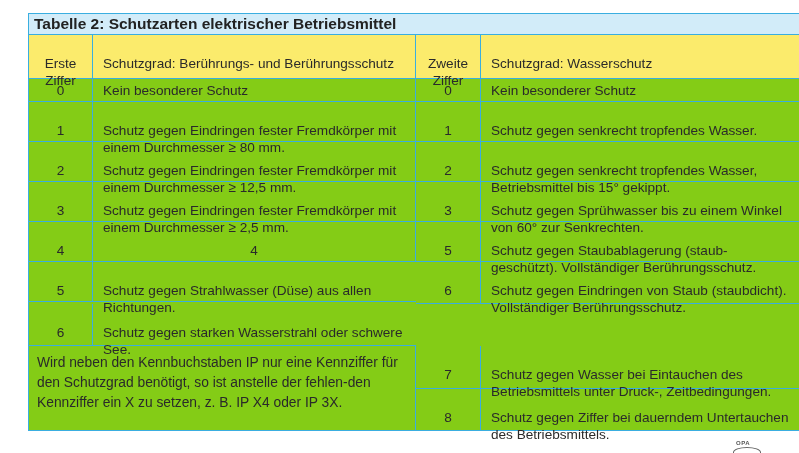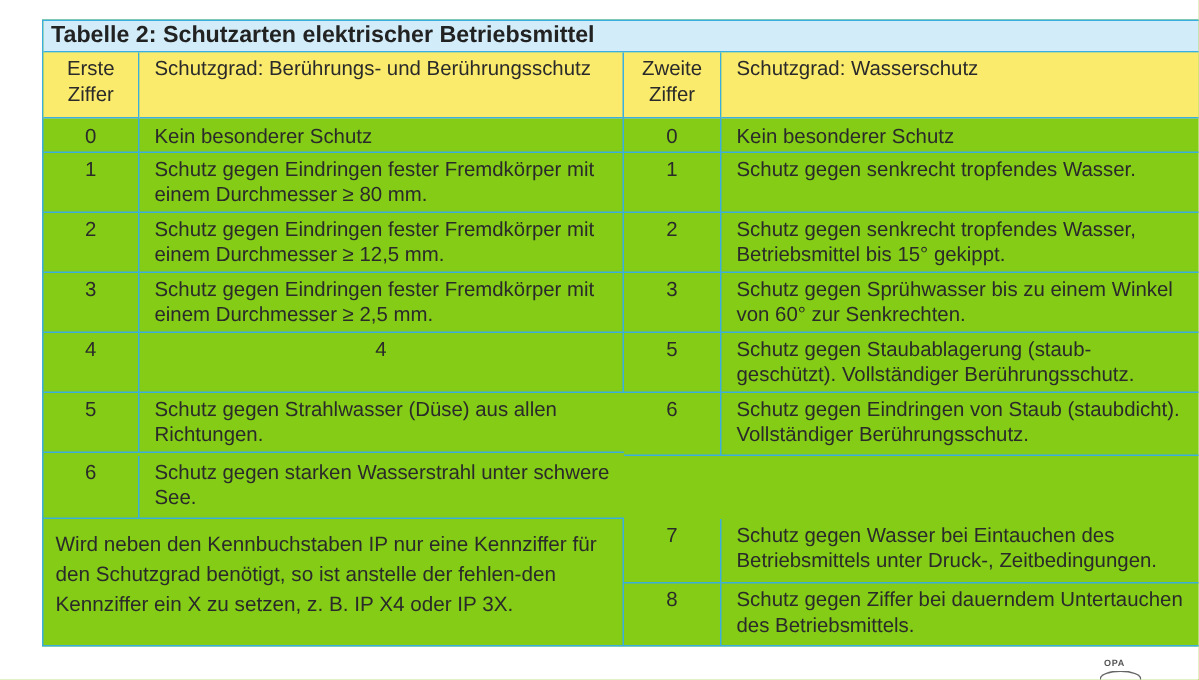--- a/index.html
+++ b/index.html
@@ -11,7 +11,7 @@
            font-weight: bold; font-size: 15.5px; line-height: 20px; padding-left: 5px; color: #222; }
   .grid { display: grid; grid-template-columns: 64px 323px 65px 1fr; }
   .cell { border-right: 1.5px solid #3aaee0; border-bottom: 1.5px solid #3aaee0;
-          font-size: 13.6px; line-height: 17px; padding: 2px 8px 3px 10px; box-sizing: border-box; }
+          font-size: 13.6px; line-height: 17px; padding: 20px 8px 3px 10px; box-sizing: border-box; }
   .cell.last { border-right: none; }
   .num { text-align: center; padding-left: 2px; padding-right: 2px; }
   .hdr { background: #fbeb6c; height: 44px; }

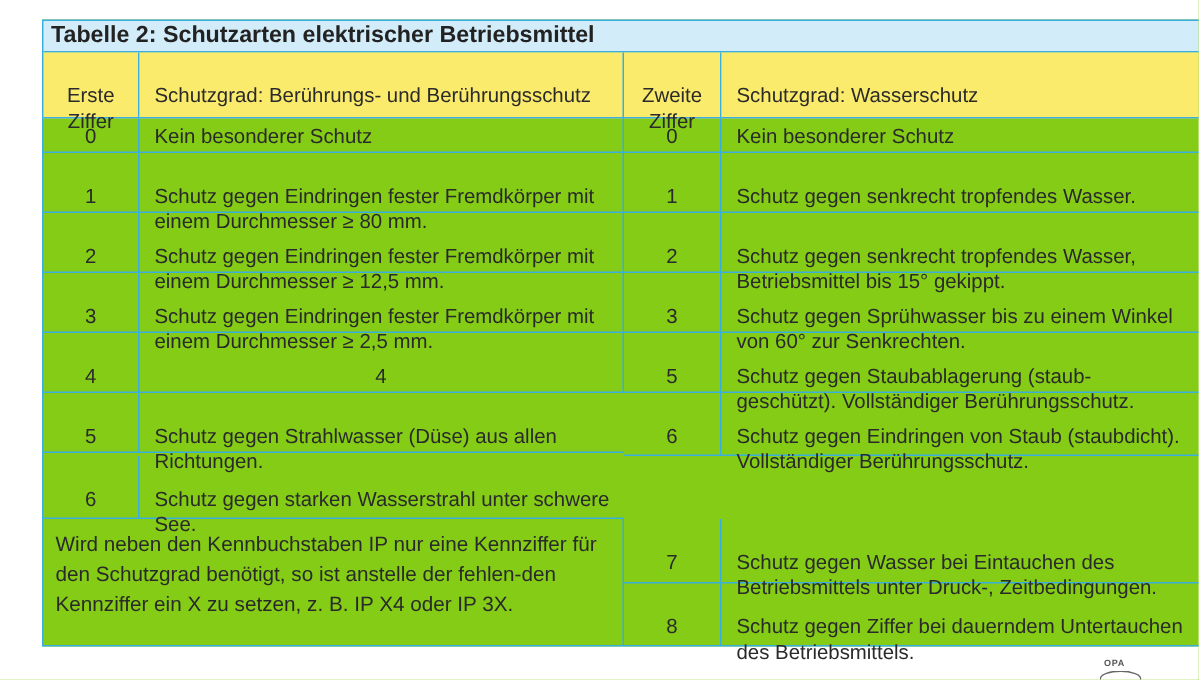--- a/index.html
+++ b/index.html
@@ -71,7 +71,7 @@
     <div class="cell num r6">6</div>
     <div class="cell r6">Schutz gegen Eindringen von Staub (staubdicht). Vollständiger Berührungsschutz.</div>
     <div class="cell num r6">6</div>
-    <div class="cell r6 last">Schutz gegen starken Wasserstrahl unter schwere See.</div>
+    <div class="cell r6 last">Schutz gegen starken Wasserstrahl oder schwere See.</div>
 
     <div class="cell note">Wird neben den Kennbuchstaben IP nur eine Kennziffer für den Schutzgrad benötigt, so ist anstelle der fehlen-den Kennziffer ein X zu setzen, z. B. IP X4 oder IP 3X.</div>
     <div class="cell num r7">7</div>

